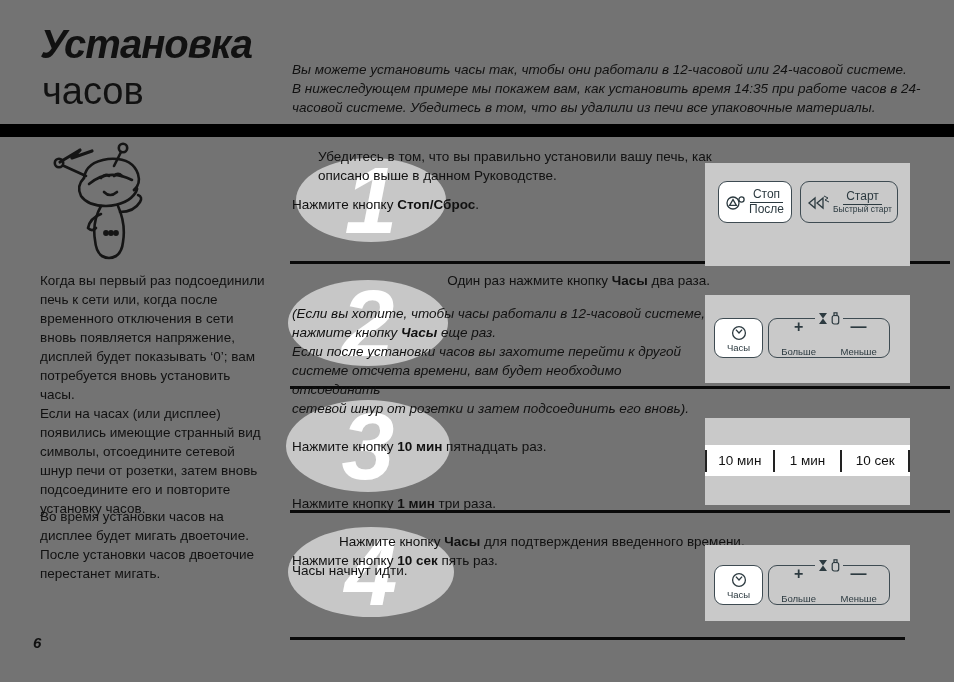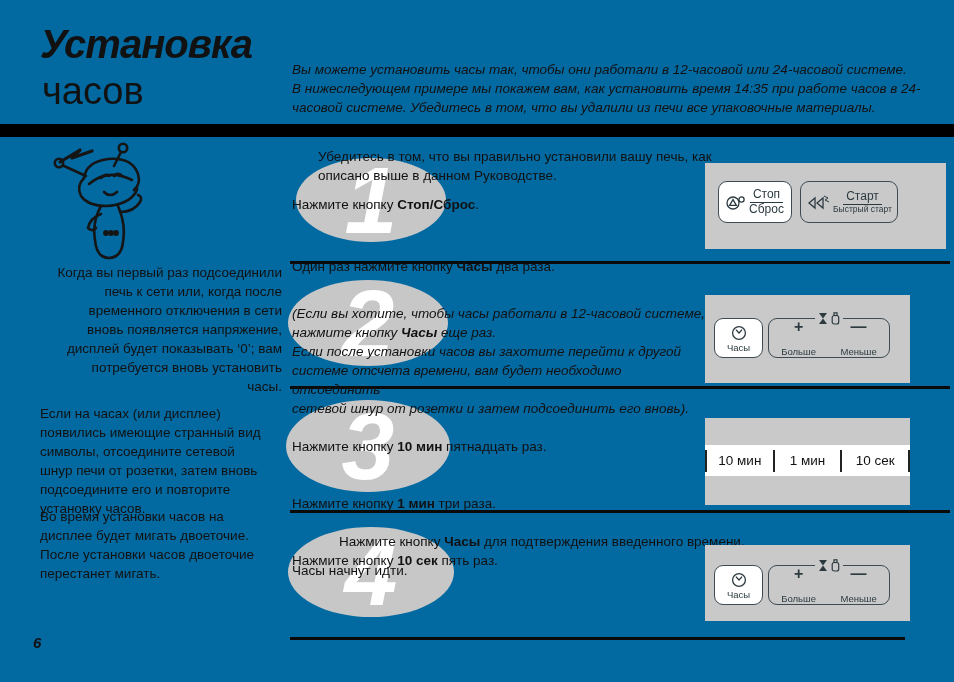--- a/index.html
+++ b/index.html
@@ -3,7 +3,7 @@
 <meta charset="utf-8">
 <style>
   html,body{margin:0;padding:0;background:#fff;}
-  .page{position:relative;width:954px;height:682px;background:#0369a1;overflow:hidden;
+  .page{position:relative;width:954px;height:682px;background:#737373;overflow:hidden;
         font-family:"Liberation Sans","DejaVu Sans",sans-serif;color:#111;}
   
   .title-bold{position:absolute;left:40px;top:22px;font-size:40px;font-weight:bold;font-style:italic;letter-spacing:-1px;}

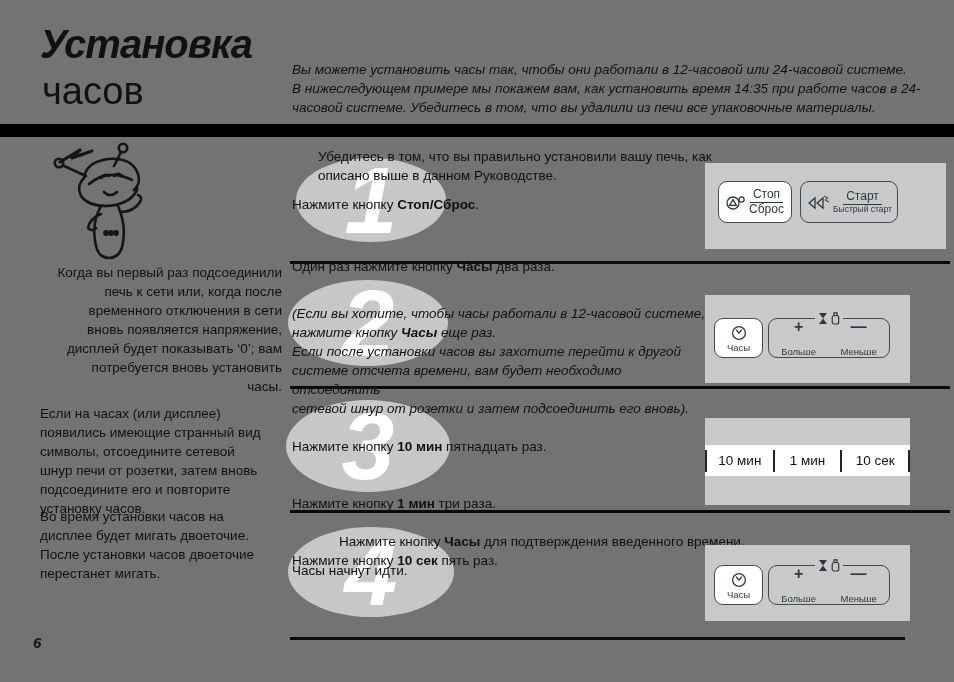--- a/index.html
+++ b/index.html
@@ -33,7 +33,7 @@
   .b{font-weight:bold;}
   
   .panel{position:absolute;left:705px;width:205px;background:#c9c9c9;z-index:1;}
-  .pn1{top:163px;height:86px;padding-left:36px;} .pn2{top:295px;height:88px;} .pn3{top:418px;height:87px;} .pn4{top:545px;height:76px;}
+  .pn1{top:163px;height:103px;} .pn2{top:295px;height:88px;} .pn3{top:418px;height:87px;} .pn4{top:545px;height:76px;}
   .btn{box-sizing:border-box;border:1.6px solid #3e4b52;border-radius:9px;
        display:flex;align-items:center;justify-content:center;color:#2c3a40;}
   .white{background:#fff;}

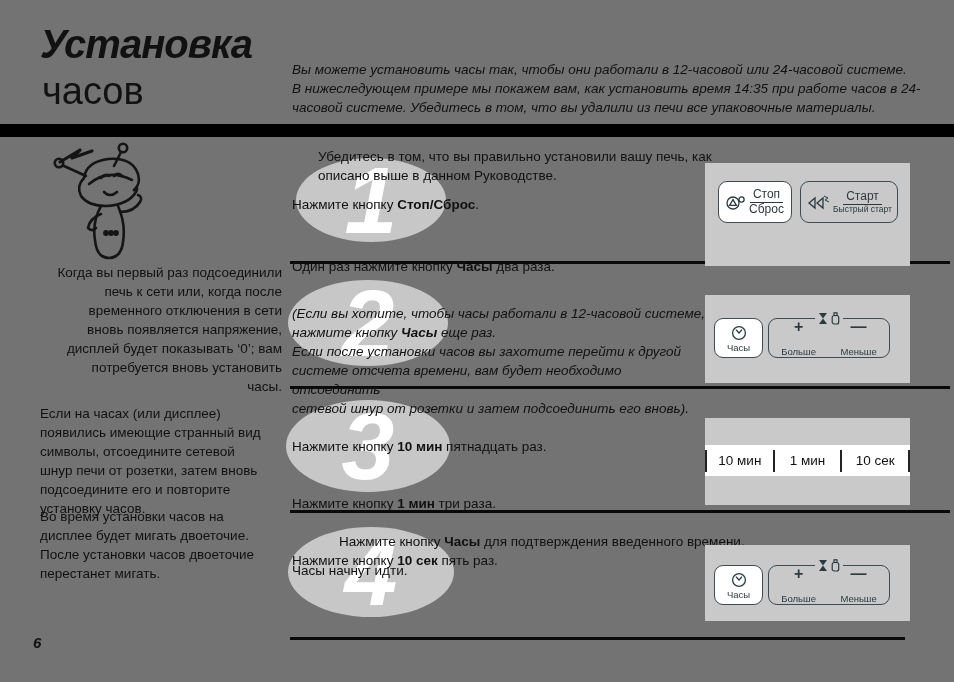--- a/index.html
+++ b/index.html
@@ -131,7 +131,7 @@
       </svg>
       <span class="frac">
         <span class="top f12">Стоп</span>
-        <span class="f12">Сброс</span>
+        <span class="f12">После</span>
       </span>
     </div>
     <div class="btn start-btn">

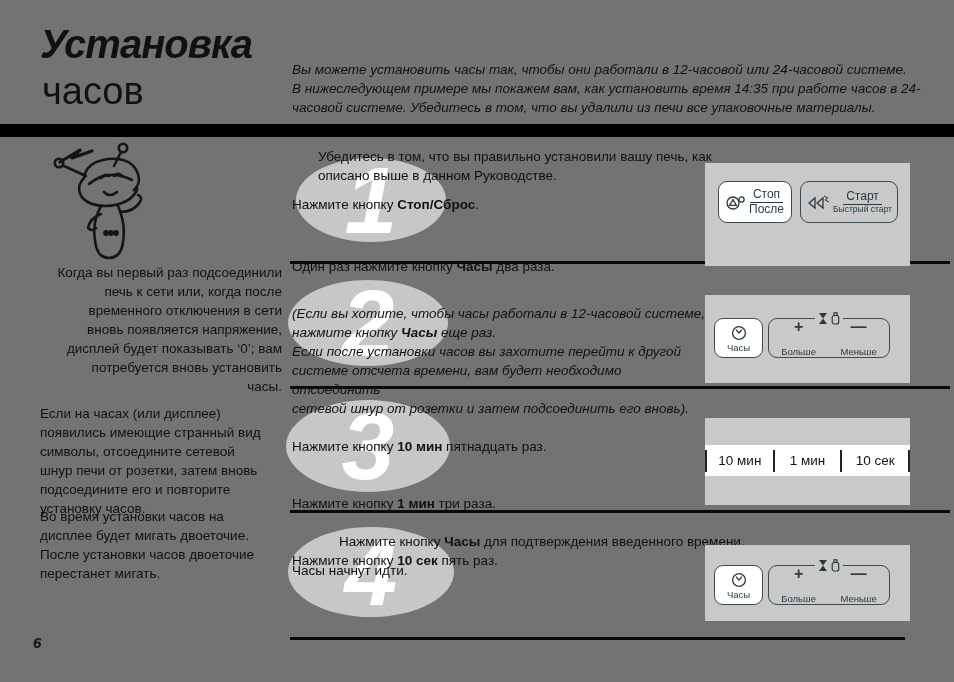--- a/index.html
+++ b/index.html
@@ -13,7 +13,7 @@
   
   .mascot{position:absolute;left:46px;top:140px;}
   .side-par{position:absolute;left:40px;width:242px;font-size:13.5px;line-height:19px;white-space:pre-wrap;}
-  .p1{top:263px;text-align:right;} .p2{top:404px;} .p3{top:507px;}
+  .p1{top:271px;} .p2{top:404px;} .p3{top:507px;}
   .page-num{position:absolute;left:33px;top:634px;font-size:15px;font-weight:bold;font-style:italic;}
   
   .rule{position:absolute;left:290px;height:3px;background:#0a0a0a;}

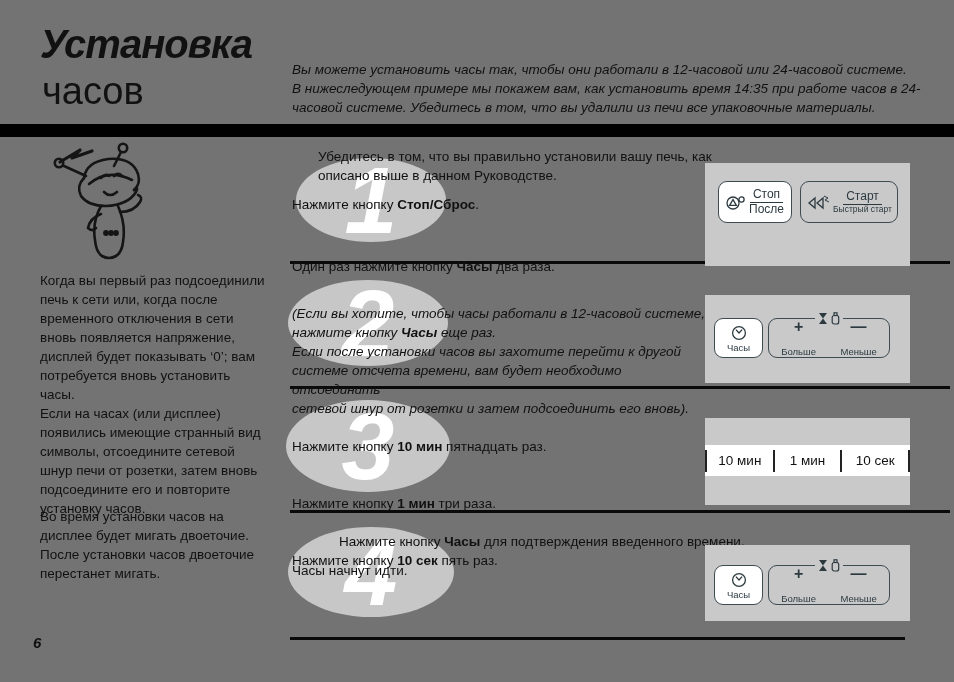--- a/index.html
+++ b/index.html
@@ -27,7 +27,7 @@
   .w4{left:288px;top:527px;width:166px;height:90px;}
   .step-text{position:absolute;left:292px;width:418px;font-size:13.5px;line-height:19px;white-space:pre-wrap;z-index:1;}
   .s1a{top:147px;margin-left:26px;} .s1b{top:195px;}
-  .s2a{top:257px;} .s2b{top:304px;font-style:italic;}
+  .s2a{top:271px;text-align:right;} .s2b{top:304px;font-style:italic;}
   .s3a{top:399px;}
   .s4a{top:532px;margin-left:47px;} .s4b{top:561px;}
   .b{font-weight:bold;}

